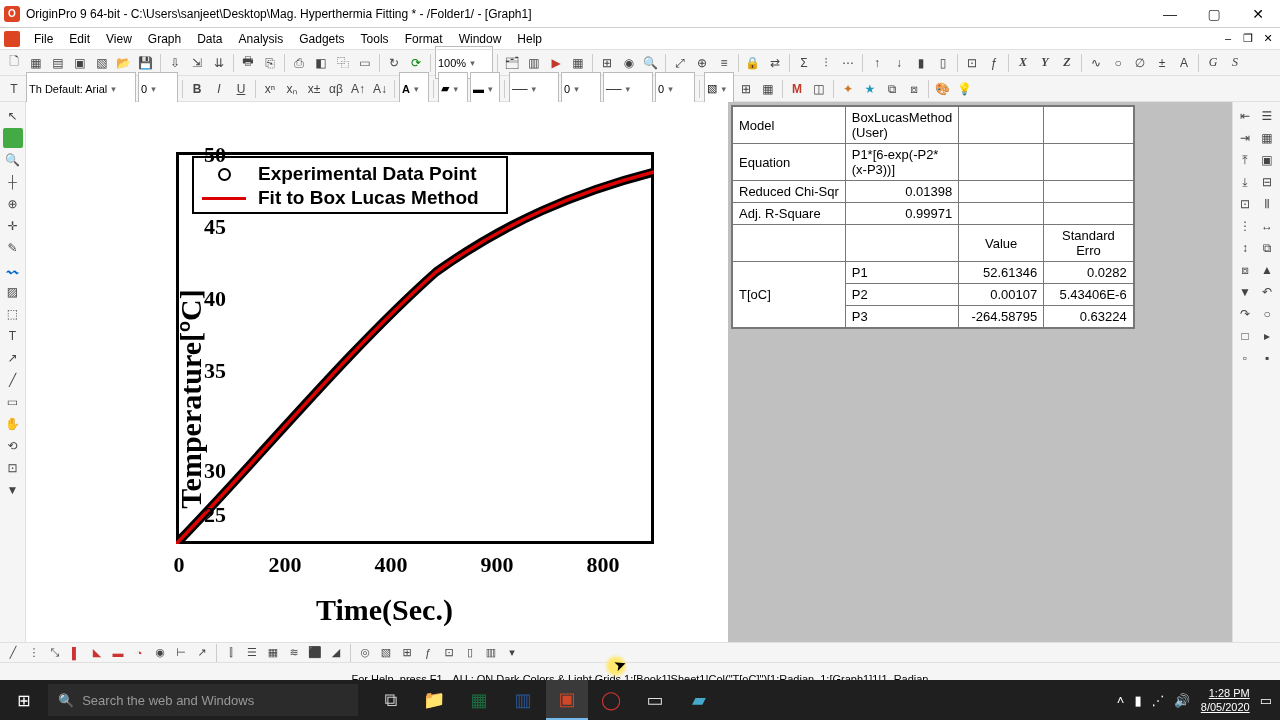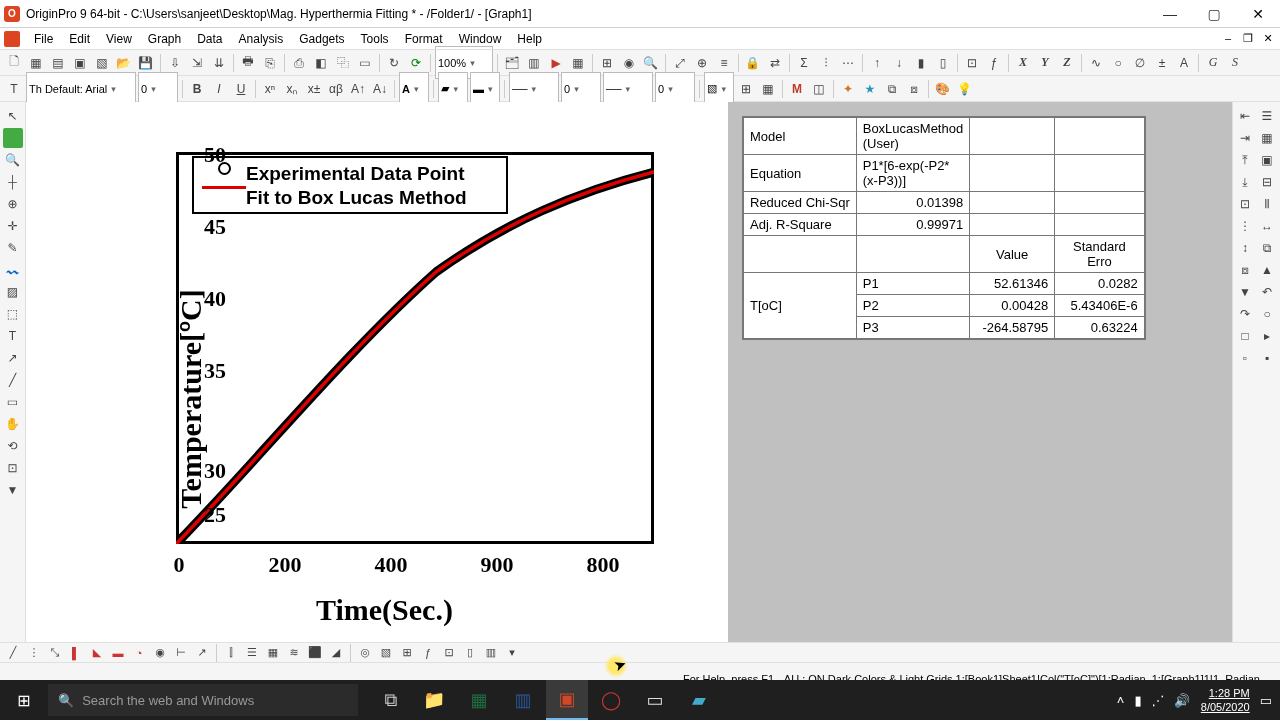--- a/index.html
+++ b/index.html
@@ -37,7 +37,7 @@
 .ruler-corner{width:24px;height:18px;background:#f5f5f5;border:1px solid #ddd;font-size:9px;display:flex;align-items:center;justify-content:center;color:#666;}
 .workspace { flex:1; position:relative; background:#fff; display:flex; }
 .graph-panel { width:702px; background:#fff; position:relative; padding:20px 10px;}
-.side-panel { flex:1; background:#c0c0c0; padding:14px; }
+.side-panel { flex:1; background:#c0c0c0; padding:3px; }
 
 
 .graph-box { position:relative; width:640px; height:490px; margin-left:30px; }

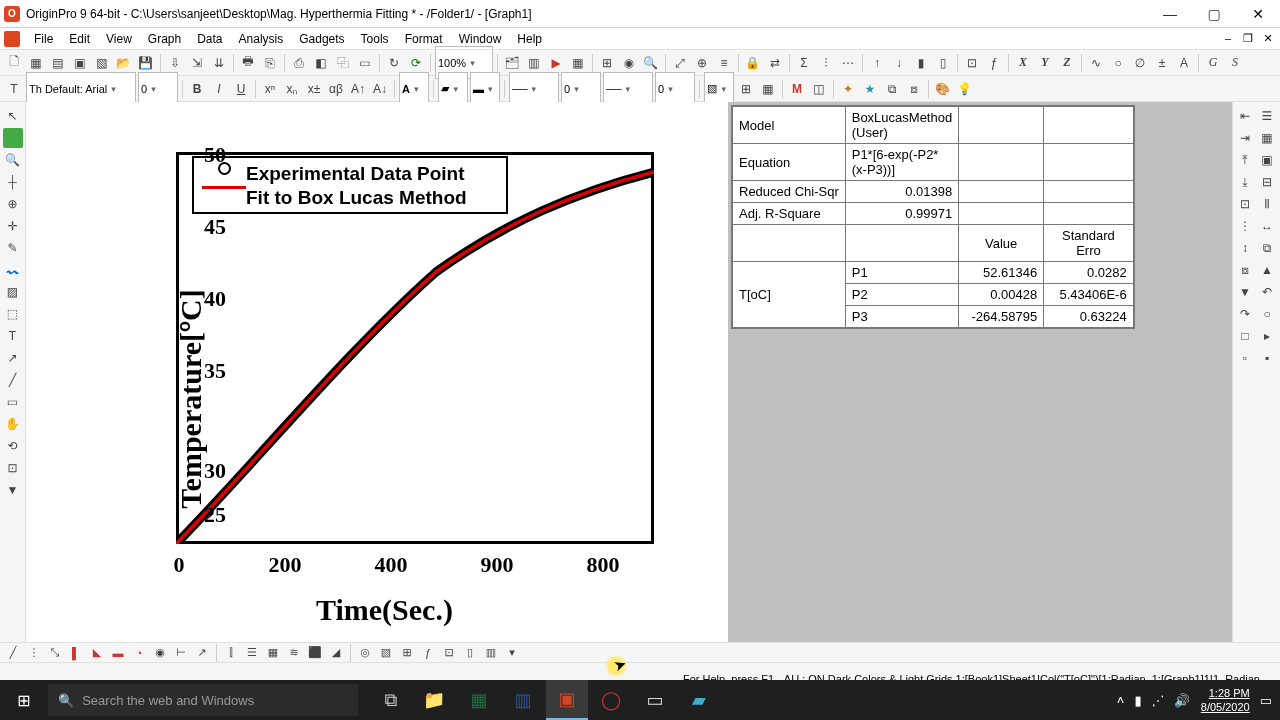--- a/index.html
+++ b/index.html
@@ -48,7 +48,7 @@
 .ytick{ position:absolute; right:480px; font-family:"Times New Roman",serif; font-weight:bold; font-size:22px; text-align:right; width:50px;}
 .xtick{ position:absolute; top:430px; font-family:"Times New Roman",serif; font-weight:bold; font-size:22px; text-align:center; width:50px;}
 .legend-box{ position:absolute; left:126px; top:34px; width:316px; height:58px; background:#fff; border:2px solid #000; padding:4px 8px; font-family:"Times New Roman",serif; font-weight:bold; font-size:19px;}
-.legend-row{display:flex;align-items:flex-start;gap:0;line-height:24px;}
+.legend-row{display:flex;align-items:center;gap:12px;line-height:24px;}
 .legend-marker-circle{width:44px;display:flex;justify-content:center;}
 .legend-marker-circle span{width:13px;height:13px;border:2px solid #000;border-radius:50%;display:inline-block;}
 .legend-marker-line{width:44px;height:3px;background:#d00;}

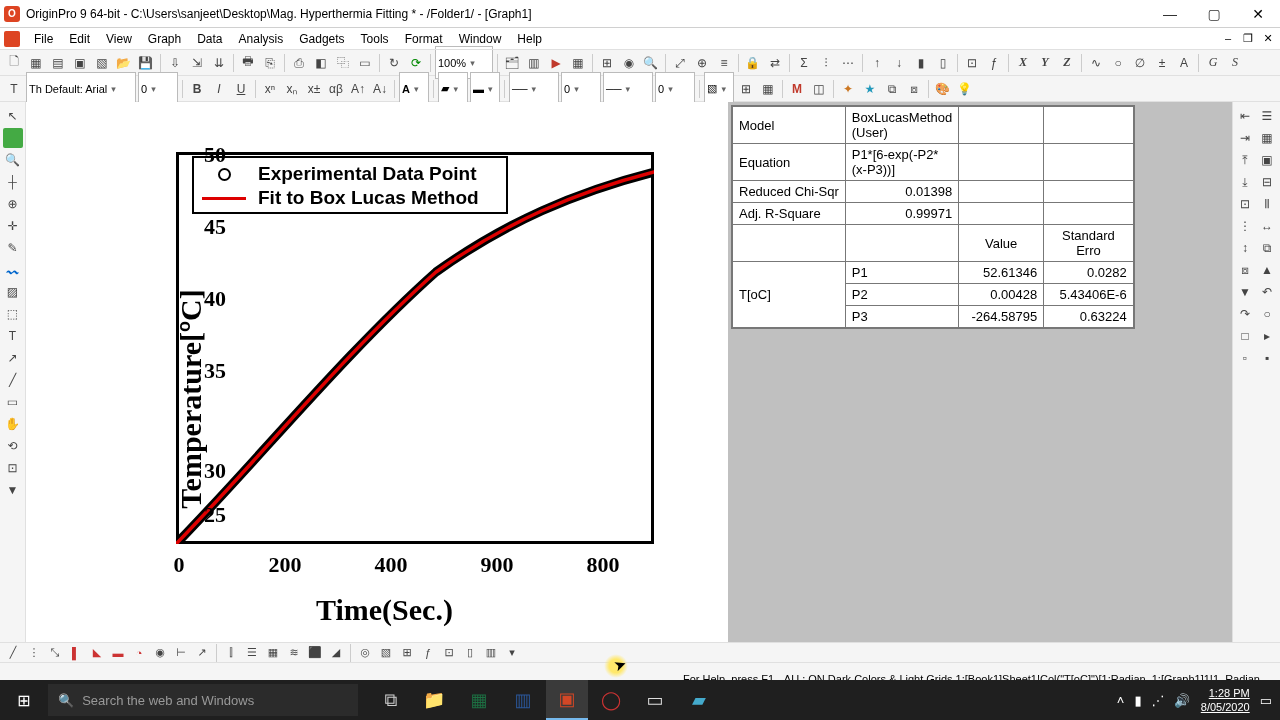--- a/index.html
+++ b/index.html
@@ -358,7 +358,7 @@
             </tr>
         <tr>
               <td>P2</td>
-            <td class="val">0.00428</td>
+            <td class="val">0.00107</td>
             <td class="val">5.43406E-6</td>
             </tr>
         <tr>

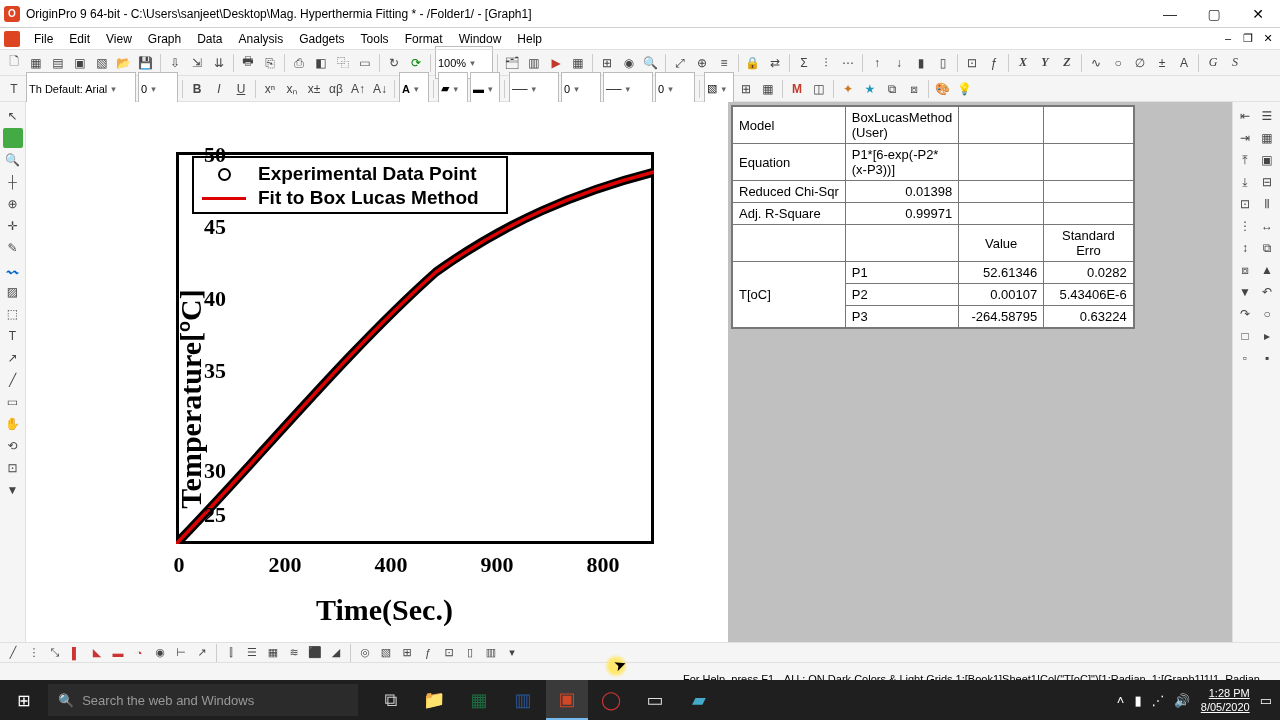--- a/index.html
+++ b/index.html
@@ -63,7 +63,7 @@
 
 .bottom-toolbar { height: 20px; display:flex; align-items:center; padding:0 4px; gap:3px; background:#f5f5f5; border-top:1px solid #e0e0e0; }
 .bottom-toolbar .tbtn{width:18px;height:18px;font-size:11px;}
-.statusbar { height:32px; display:flex; align-items:center; padding:0 20px; font-size:11px; background:#f5f5f5; border-top:1px solid #e0e0e0; justify-content:flex-end;}
+.statusbar { height:32px; display:flex; align-items:center; padding:0 20px; font-size:11px; background:#f5f5f5; border-top:1px solid #e0e0e0; justify-content:center;}
 .statusbar-right{font-size:11px; display:flex; gap:10px;}
 
 

